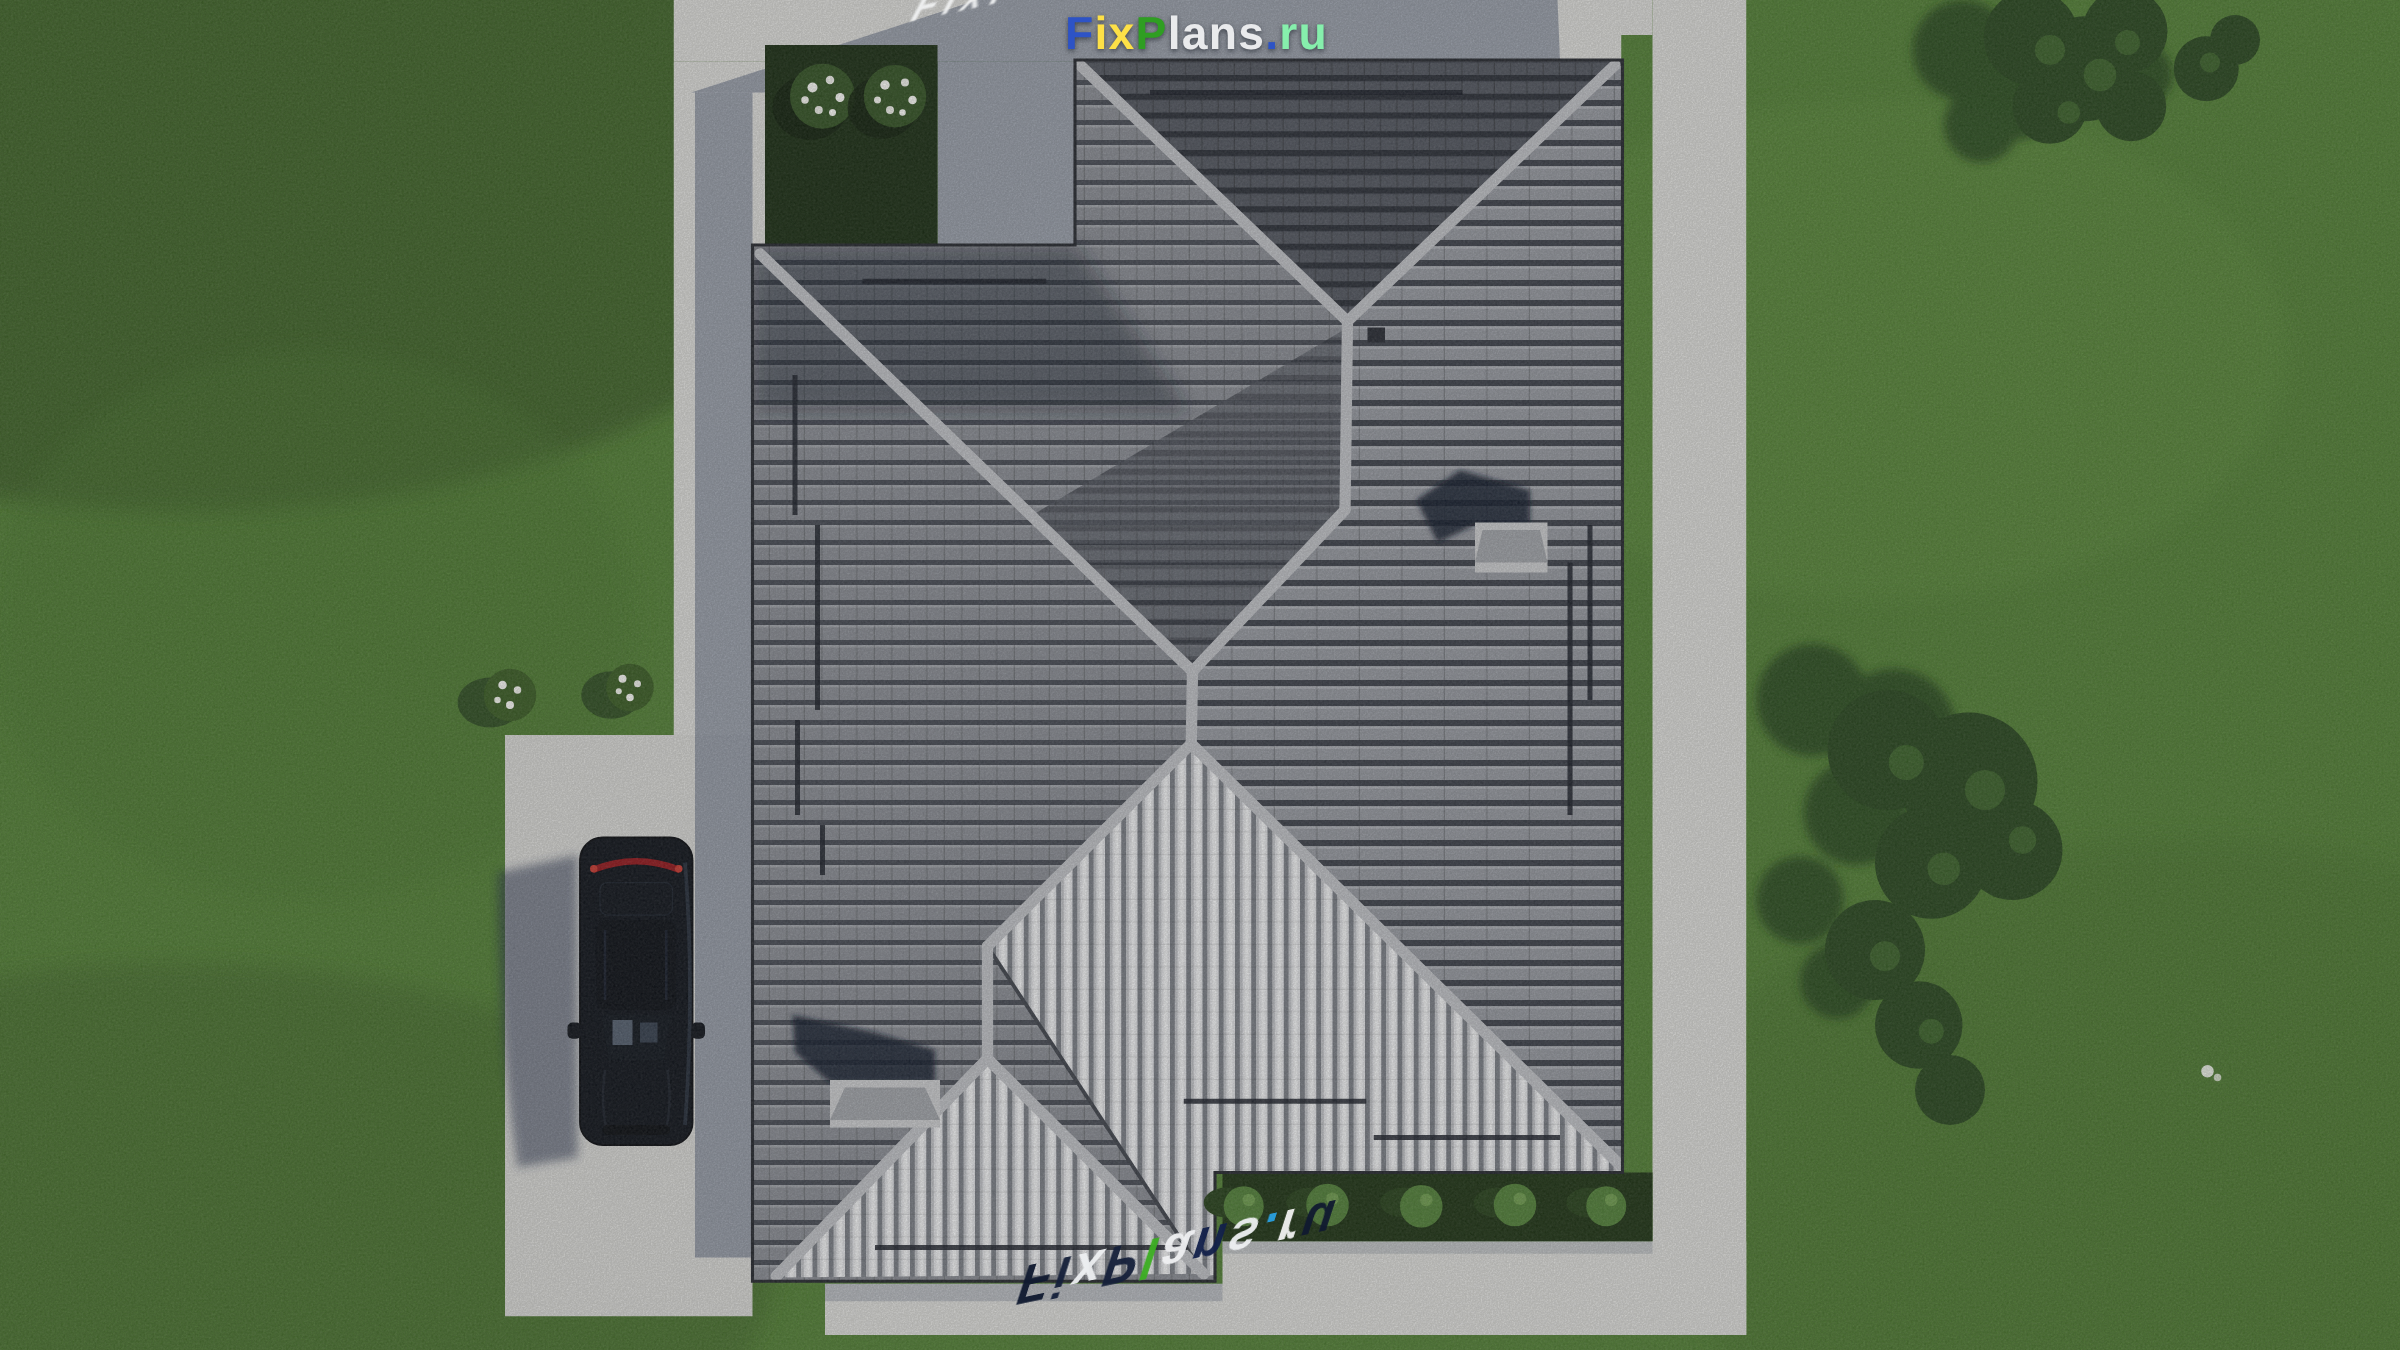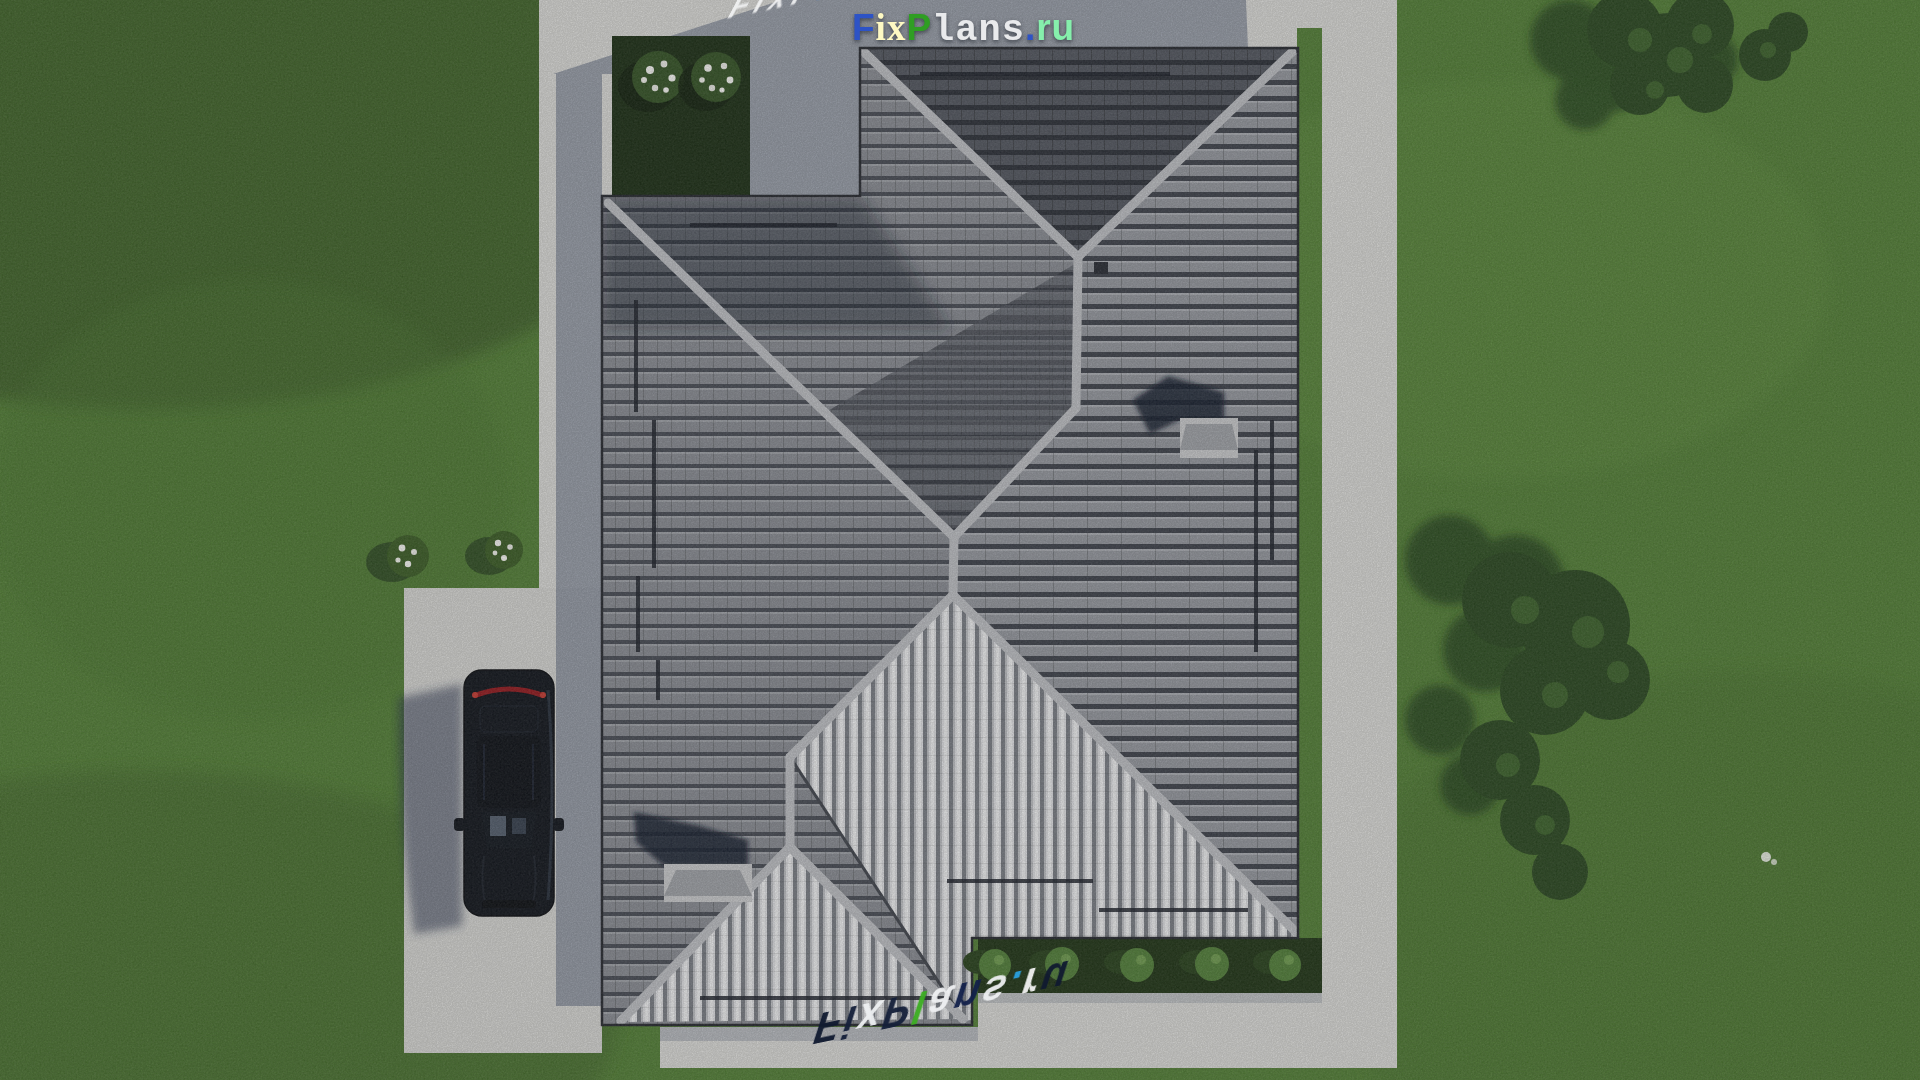--- a/index.html
+++ b/index.html
@@ -310,7 +310,7 @@
 </svg>
 
 <div class="wm wm-top"><span style="color: rgb(243, 244, 245);">F</span><span style="color: rgb(243, 244, 245);">i</span><span style="color: rgb(243, 244, 245);">x</span><span style="color: rgb(243, 244, 245);">P</span><span style="color: rgb(34, 119, 221);">l</span><span style="color: rgb(243, 244, 245);">a</span><span style="color: rgb(243, 244, 245);">n</span></div>
-<div class="wm wm-logo"><span style="color: rgb(45, 83, 198);">F</span><span style="color: #fef9c3; font-family: Liberation Serif, serif;">ix</span><span style="color: rgb(47, 158, 34);">P</span><span style="color: rgb(233, 234, 236); font-family: Liberation Mono, monospace;">lans</span><span style="color: rgb(45, 83, 198);">.</span><span style="color: #86efac;">ru</span></div>
+<div class="wm wm-logo"><span style="color: rgb(45, 83, 198);">F</span><span style="color: #fde047;">ix</span><span style="color: rgb(47, 158, 34);">P</span><span style="color: rgb(233, 234, 236); font-family: Liberation Mono, monospace;">lans</span><span style="color: rgb(45, 83, 198);">.</span><span style="color: #86efac;">ru</span></div>
 <div class="wm wm-bottom"><span style="color: rgb(16, 26, 48);">F</span><span style="color: rgb(21, 32, 58);">i</span><span style="color: rgb(238, 240, 242);">x</span><span style="color: rgb(21, 32, 58);">P</span><span style="color: rgb(60, 174, 34);">l</span><span style="color: rgb(240, 241, 243);">a</span><span style="color: rgb(18, 32, 74);">n</span><span style="color: rgb(238, 240, 242);">s</span><span style="color: rgb(41, 160, 224);">.</span><span style="color: rgb(242, 242, 242);">r</span><span style="color: rgb(16, 26, 48);">u</span></div>
 
 </div>

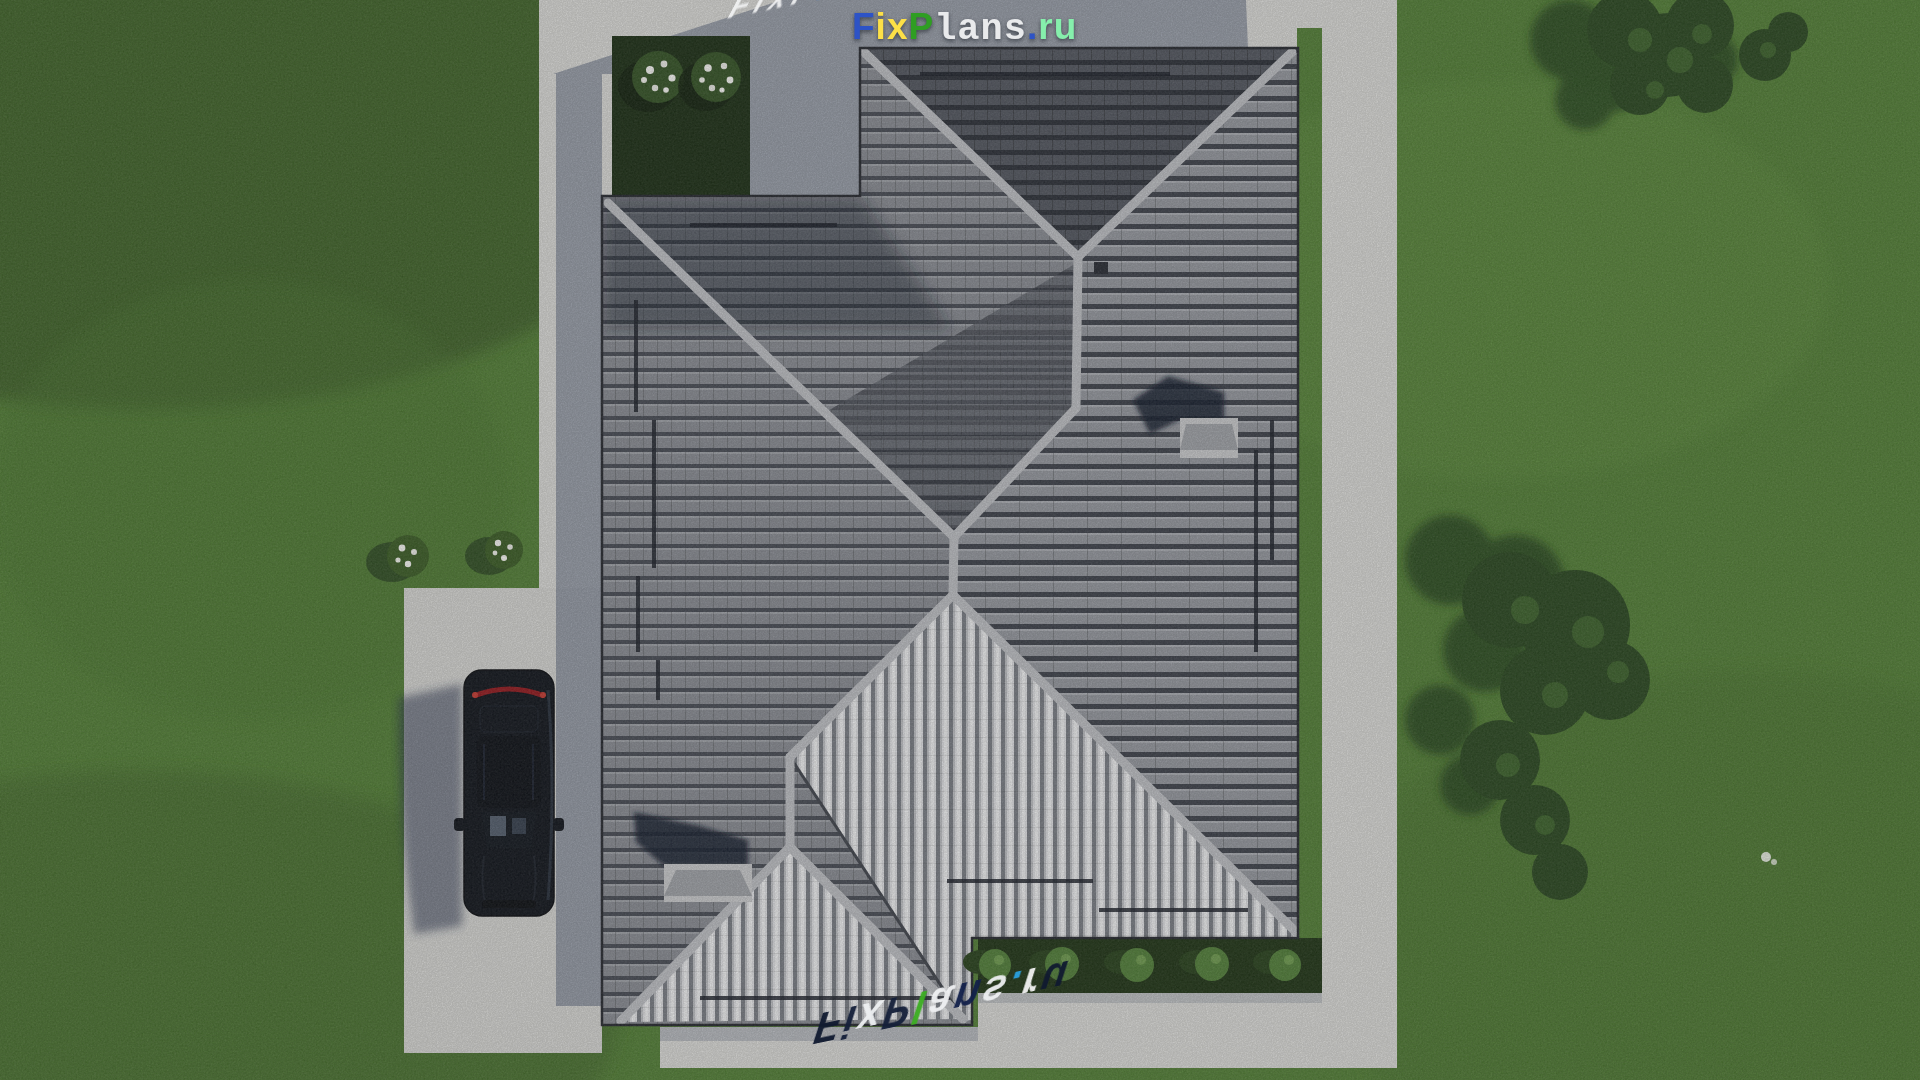--- a/index.html
+++ b/index.html
@@ -310,7 +310,7 @@
 </svg>
 
 <div class="wm wm-top"><span style="color: rgb(243, 244, 245);">F</span><span style="color: rgb(243, 244, 245);">i</span><span style="color: rgb(243, 244, 245);">x</span><span style="color: rgb(243, 244, 245);">P</span><span style="color: rgb(34, 119, 221);">l</span><span style="color: rgb(243, 244, 245);">a</span><span style="color: rgb(243, 244, 245);">n</span></div>
-<div class="wm wm-logo"><span style="color: rgb(45, 83, 198);">F</span><span style="color: #fde047;">ix</span><span style="color: rgb(47, 158, 34);">P</span><span style="color: rgb(233, 234, 236); font-family: Liberation Mono, monospace;">lans</span><span style="color: rgb(45, 83, 198);">.</span><span style="color: #86efac;">ru</span></div>
+<div class="wm wm-logo"><span style="color: rgb(45, 83, 198);">F</span><span style="color: #fde047;">ix</span><span style="color: rgb(47, 158, 34);">P</span><span style="color: rgb(233, 234, 236);">lans</span><span style="color: rgb(45, 83, 198);">.</span><span style="color: #86efac;">ru</span></div>
 <div class="wm wm-bottom"><span style="color: rgb(16, 26, 48);">F</span><span style="color: rgb(21, 32, 58);">i</span><span style="color: rgb(238, 240, 242);">x</span><span style="color: rgb(21, 32, 58);">P</span><span style="color: rgb(60, 174, 34);">l</span><span style="color: rgb(240, 241, 243);">a</span><span style="color: rgb(18, 32, 74);">n</span><span style="color: rgb(238, 240, 242);">s</span><span style="color: rgb(41, 160, 224);">.</span><span style="color: rgb(242, 242, 242);">r</span><span style="color: rgb(16, 26, 48);">u</span></div>
 
 </div>

